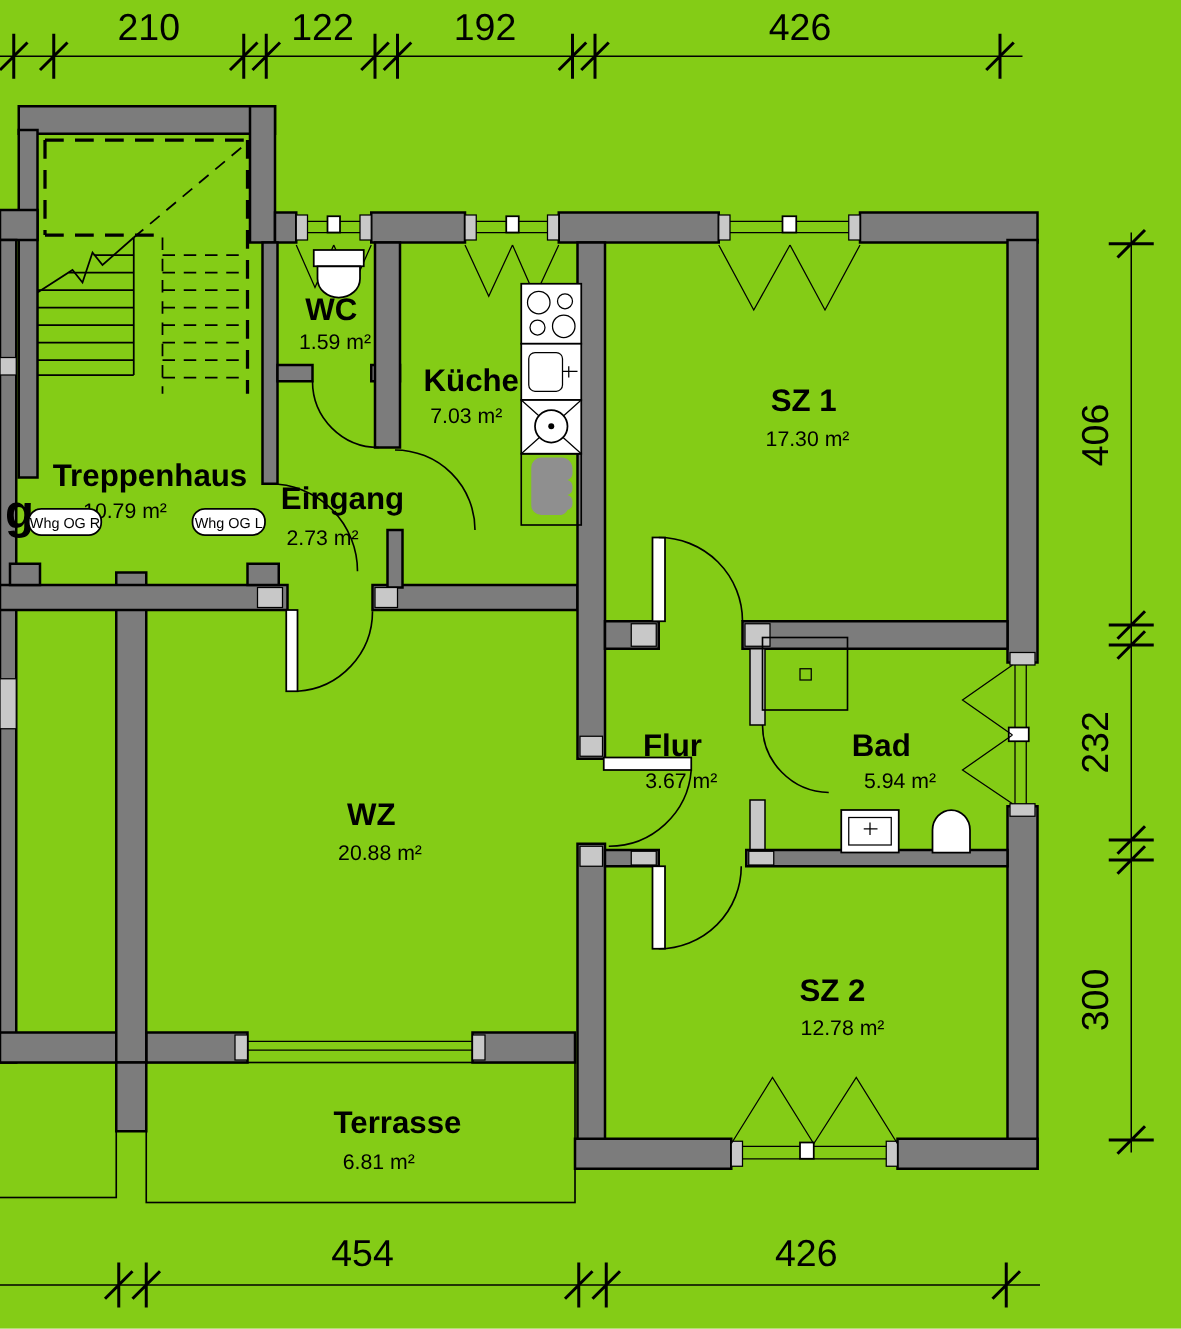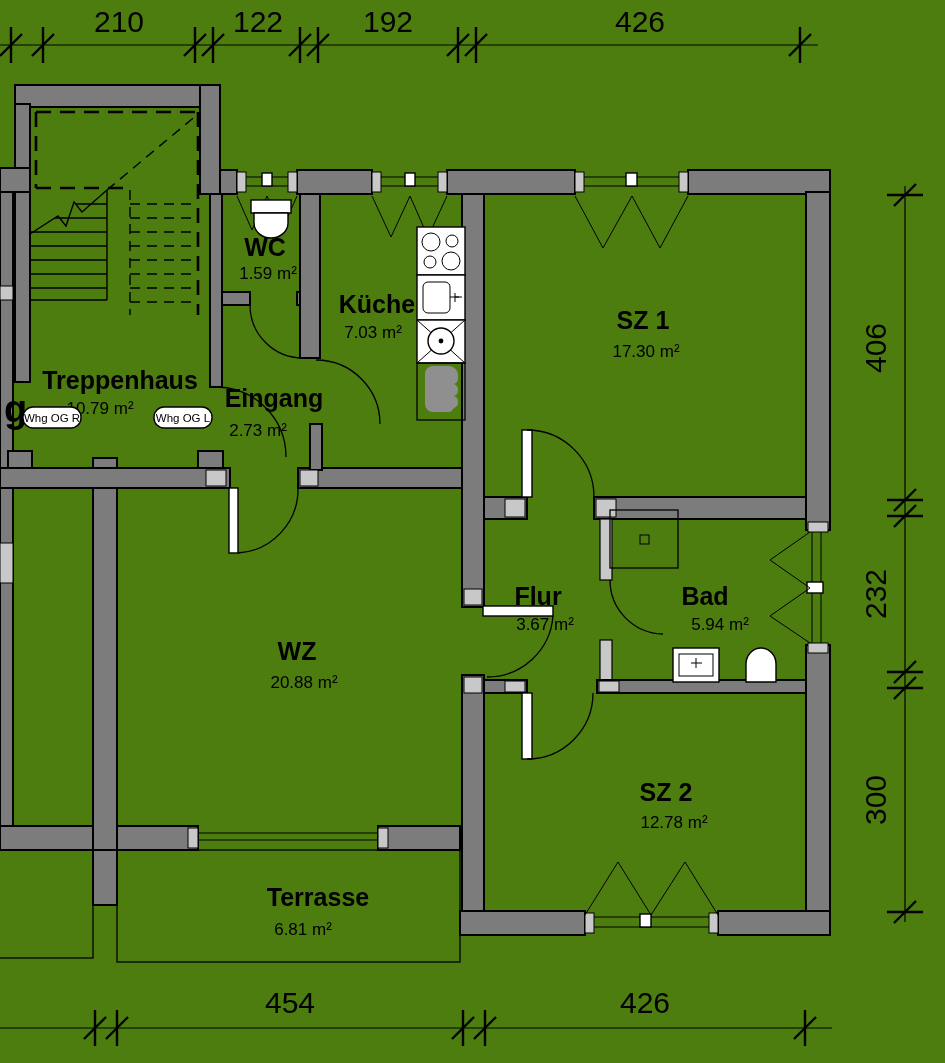--- a/index.html
+++ b/index.html
@@ -3,7 +3,7 @@
 <meta charset="utf-8">
 <style>
   html,body{margin:0;padding:0;background:#fff;}
-  .stage{position:relative;width:945px;height:1063px;background:#4d7c0f;overflow:hidden;}
+  .stage{position:relative;width:945px;height:1063px;background:#84cc16;overflow:hidden;}
   svg{display:block;}
   text{font-family:"Liberation Sans","DejaVu Sans",sans-serif;fill:#000;}
   .room-name{font-size:25px;font-weight:bold;}

